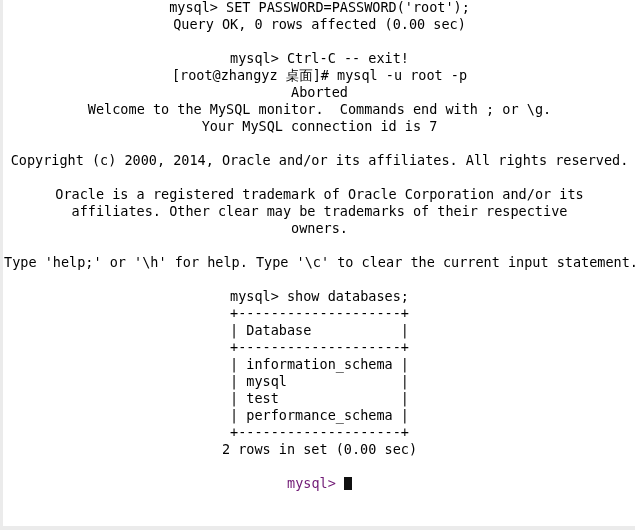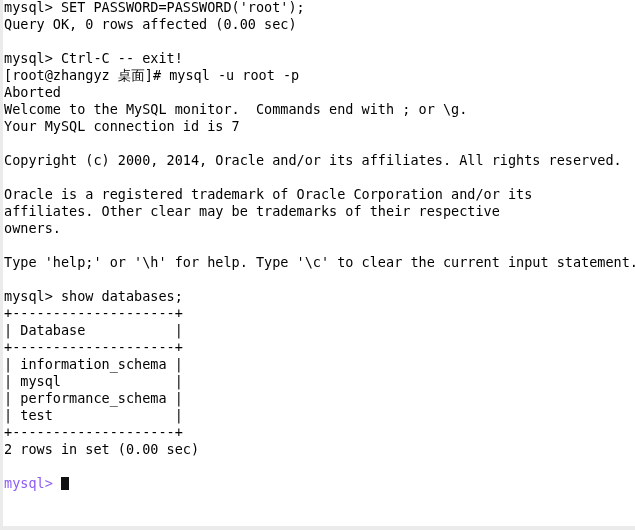--- a/index.html
+++ b/index.html
@@ -20,6 +20,7 @@
     background: #ffffff;
     box-sizing: border-box;
     overflow: hidden;
+    text-align: center;
   }
   
   #left-gutter {

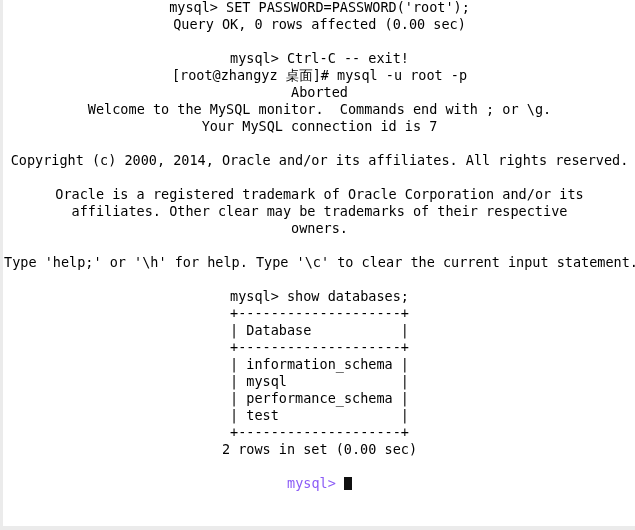--- a/index.html
+++ b/index.html
@@ -104,8 +104,8 @@
     <div class="line">+--------------------+</div>
     <div class="line">| information_schema |</div>
     <div class="line">| mysql              |</div>
+    <div class="line">| test               |</div>
     <div class="line">| performance_schema |</div>
-    <div class="line">| test               |</div>
     <div class="line">+--------------------+</div>
     <div class="line">2 rows in set (0.00 sec)</div>
     <div class="line blank"></div>

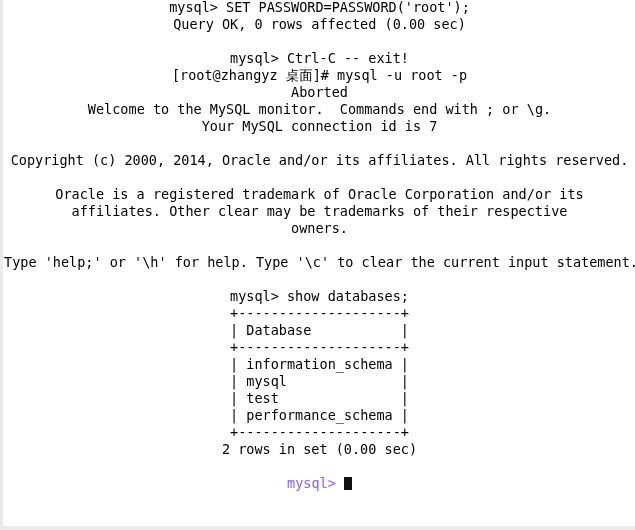--- a/index.html
+++ b/index.html
@@ -62,7 +62,7 @@
     height: 17px;
     line-height: 17px;
     font-size: 13.5px;
-    color: #8b5cf6;
+    color: #701a75;
     white-space: pre;
     display: block;
   }

